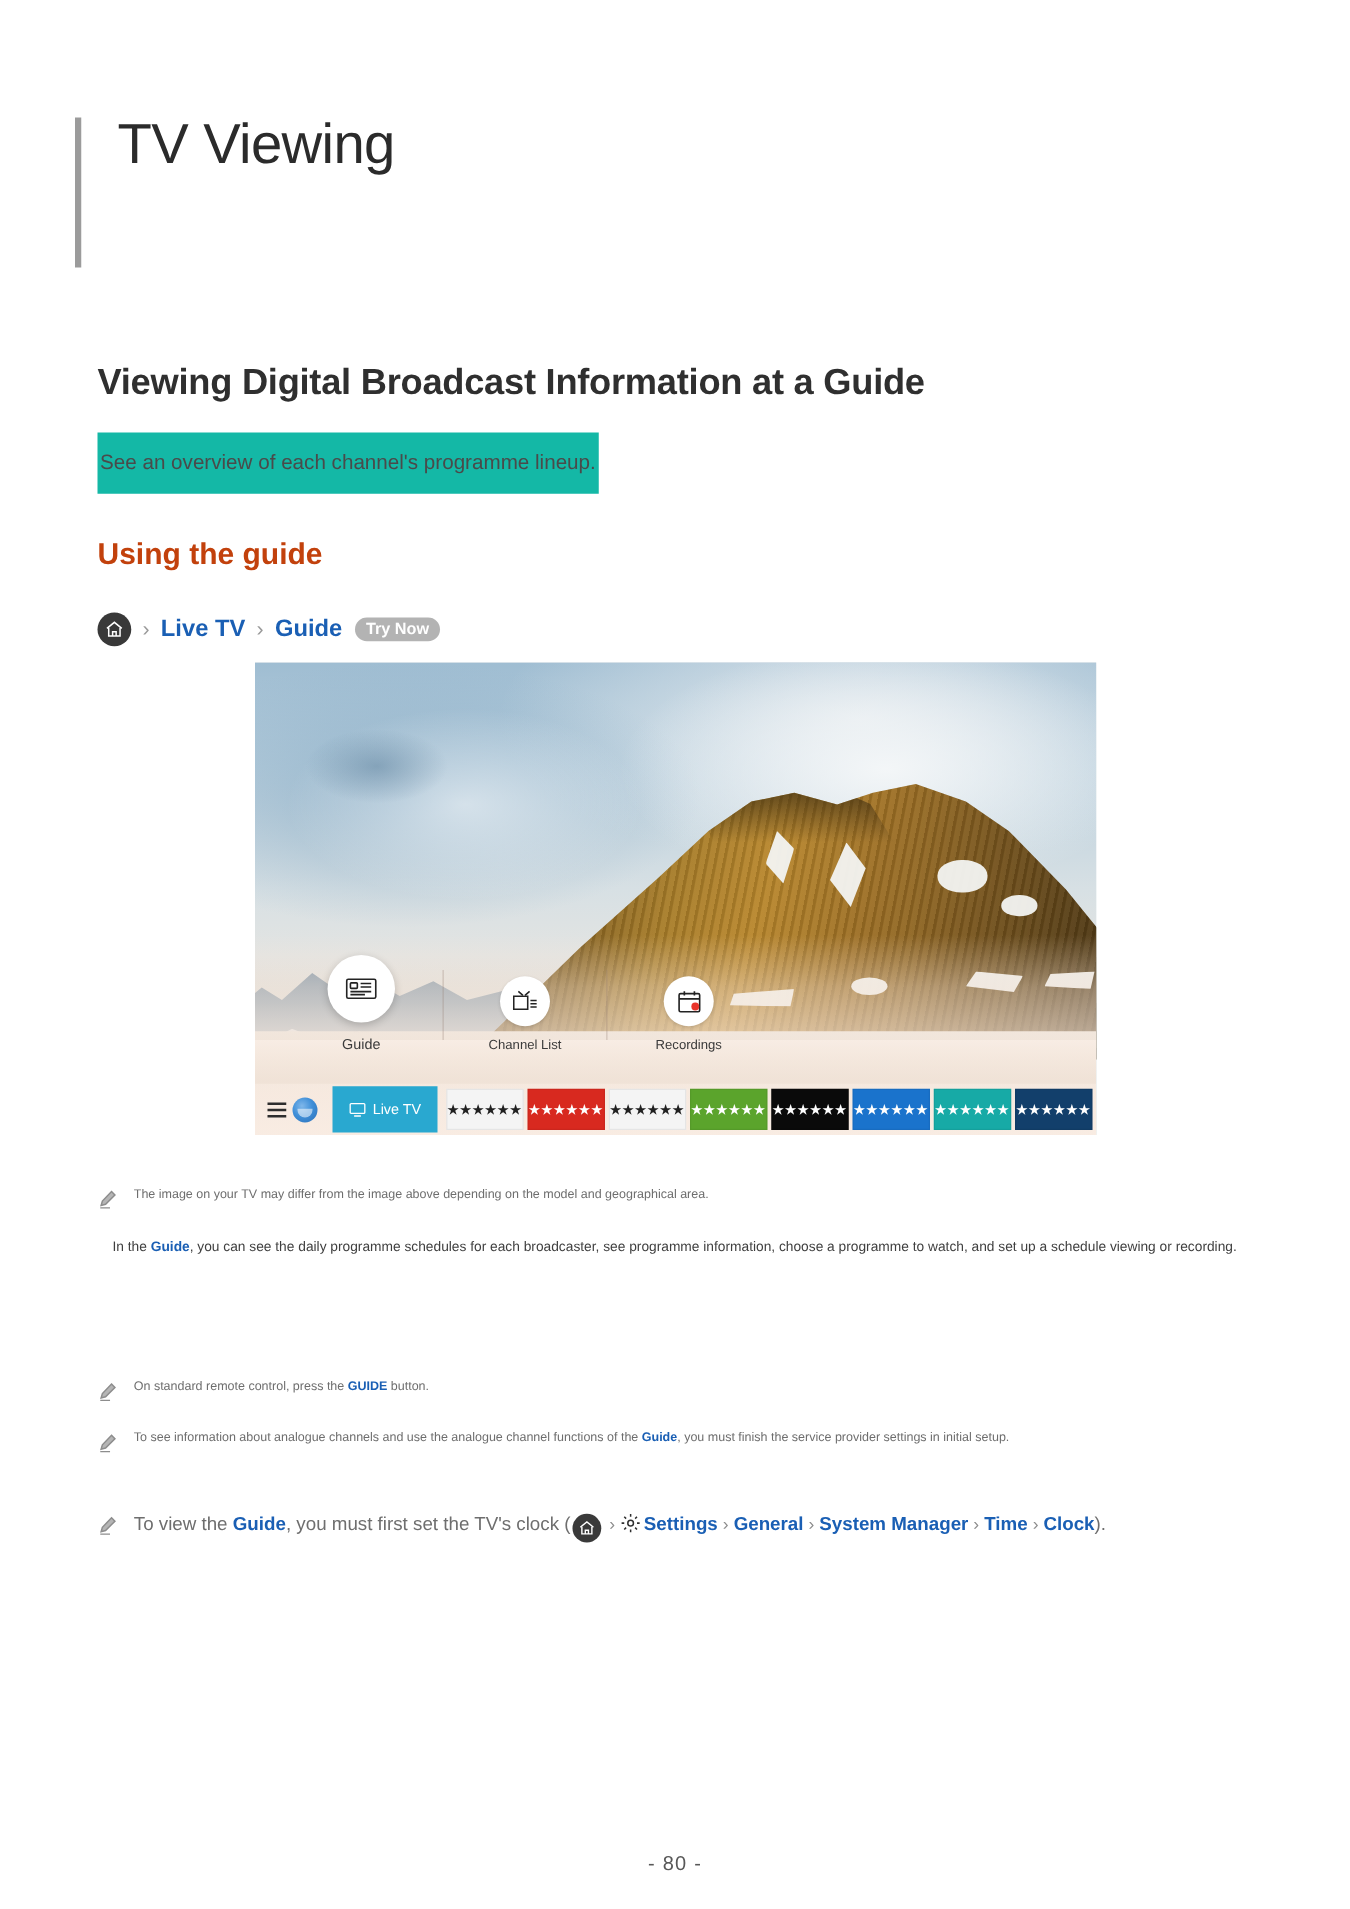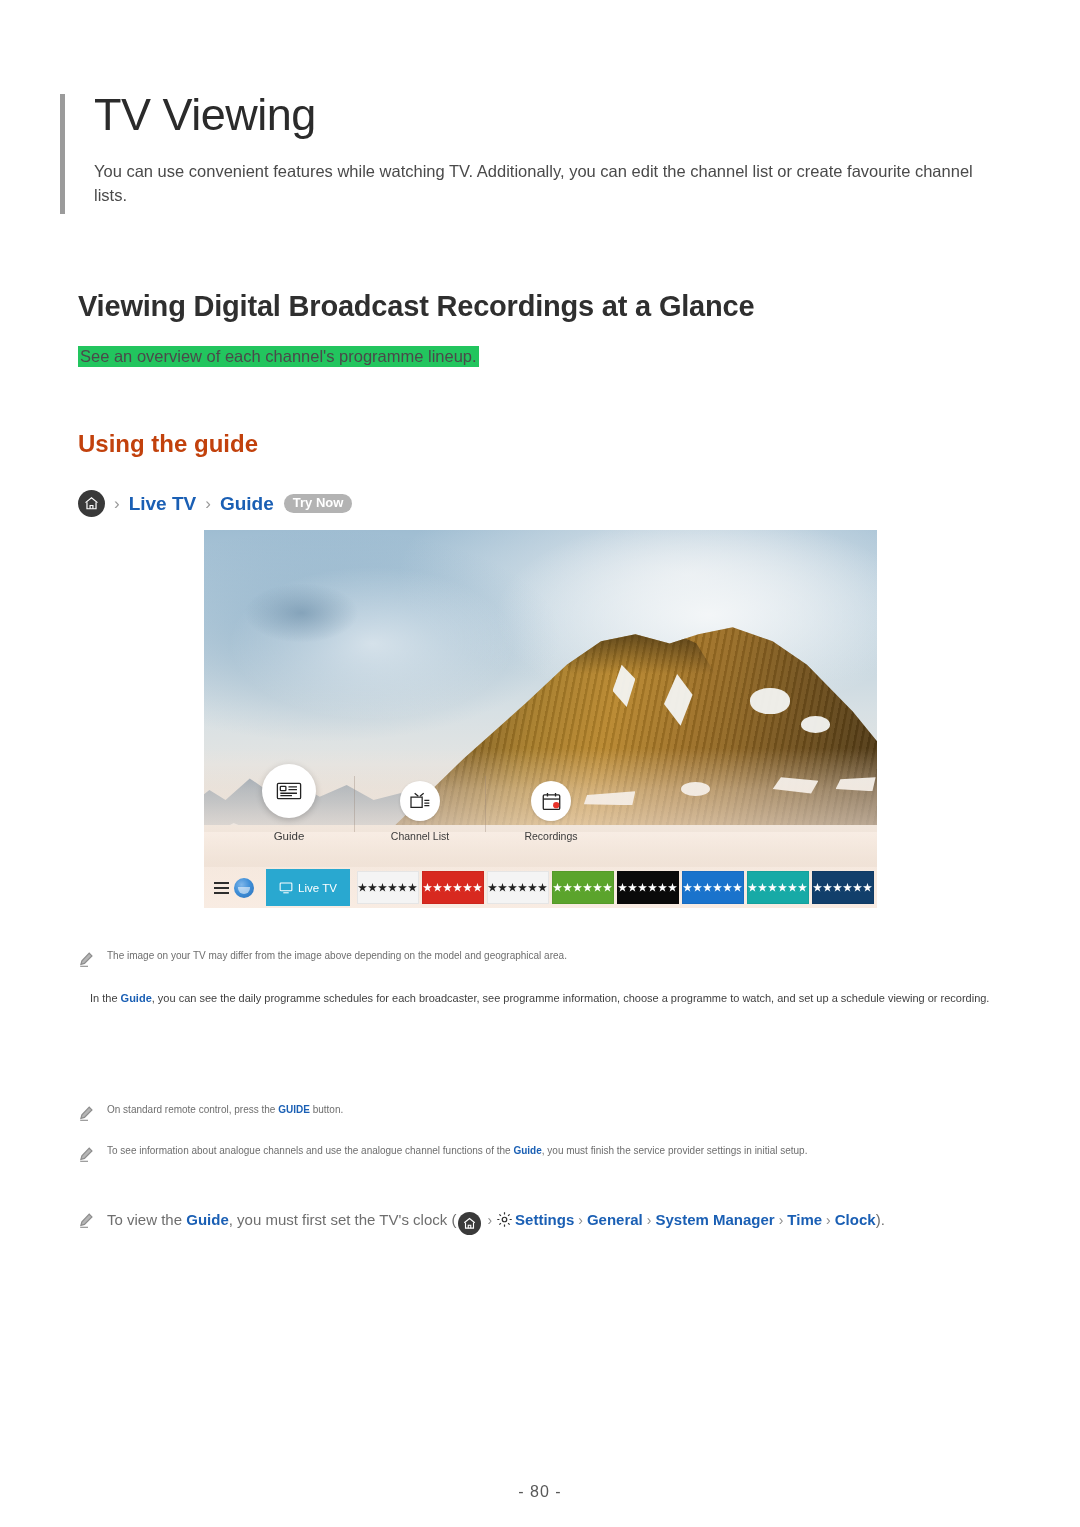--- a/index.html
+++ b/index.html
@@ -426,7 +426,6 @@
   <div class="title-block">
     <div class="title-accent"></div>
     <h1 class="page-title">TV Viewing</h1>
-    <p class="page-intro">You can use convenient features while watching TV. Additionally, you can edit the channel list or create favourite channel lists.</p>
   </div>
 
   <h2 class="section-h2">Viewing Digital Broadcast Recordings at a Glance</h2>

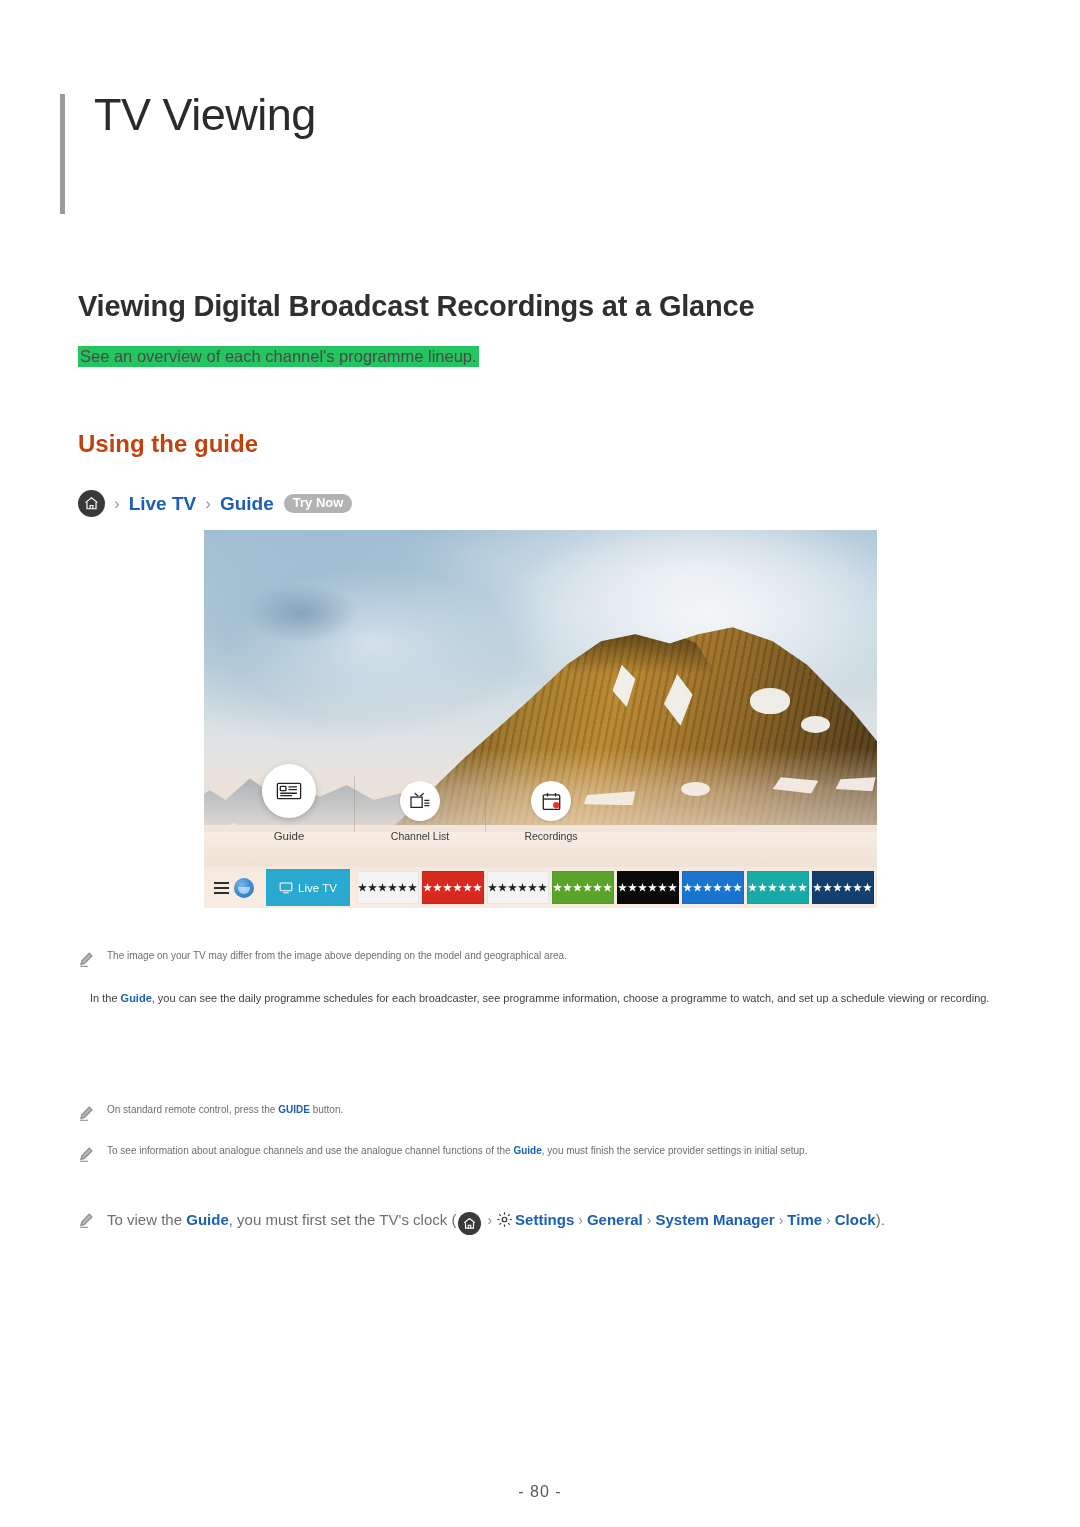--- a/index.html
+++ b/index.html
@@ -428,7 +428,7 @@
     <h1 class="page-title">TV Viewing</h1>
   </div>
 
-  <h2 class="section-h2">Viewing Digital Broadcast Recordings at a Glance</h2>
+  <h2 class="section-h2">Viewing Digital Broadcast Information at a Guide</h2>
   <div class="section-sub">See an overview of each channel's programme lineup.</div>
 
   <h3 class="section-h3">Using the guide</h3>

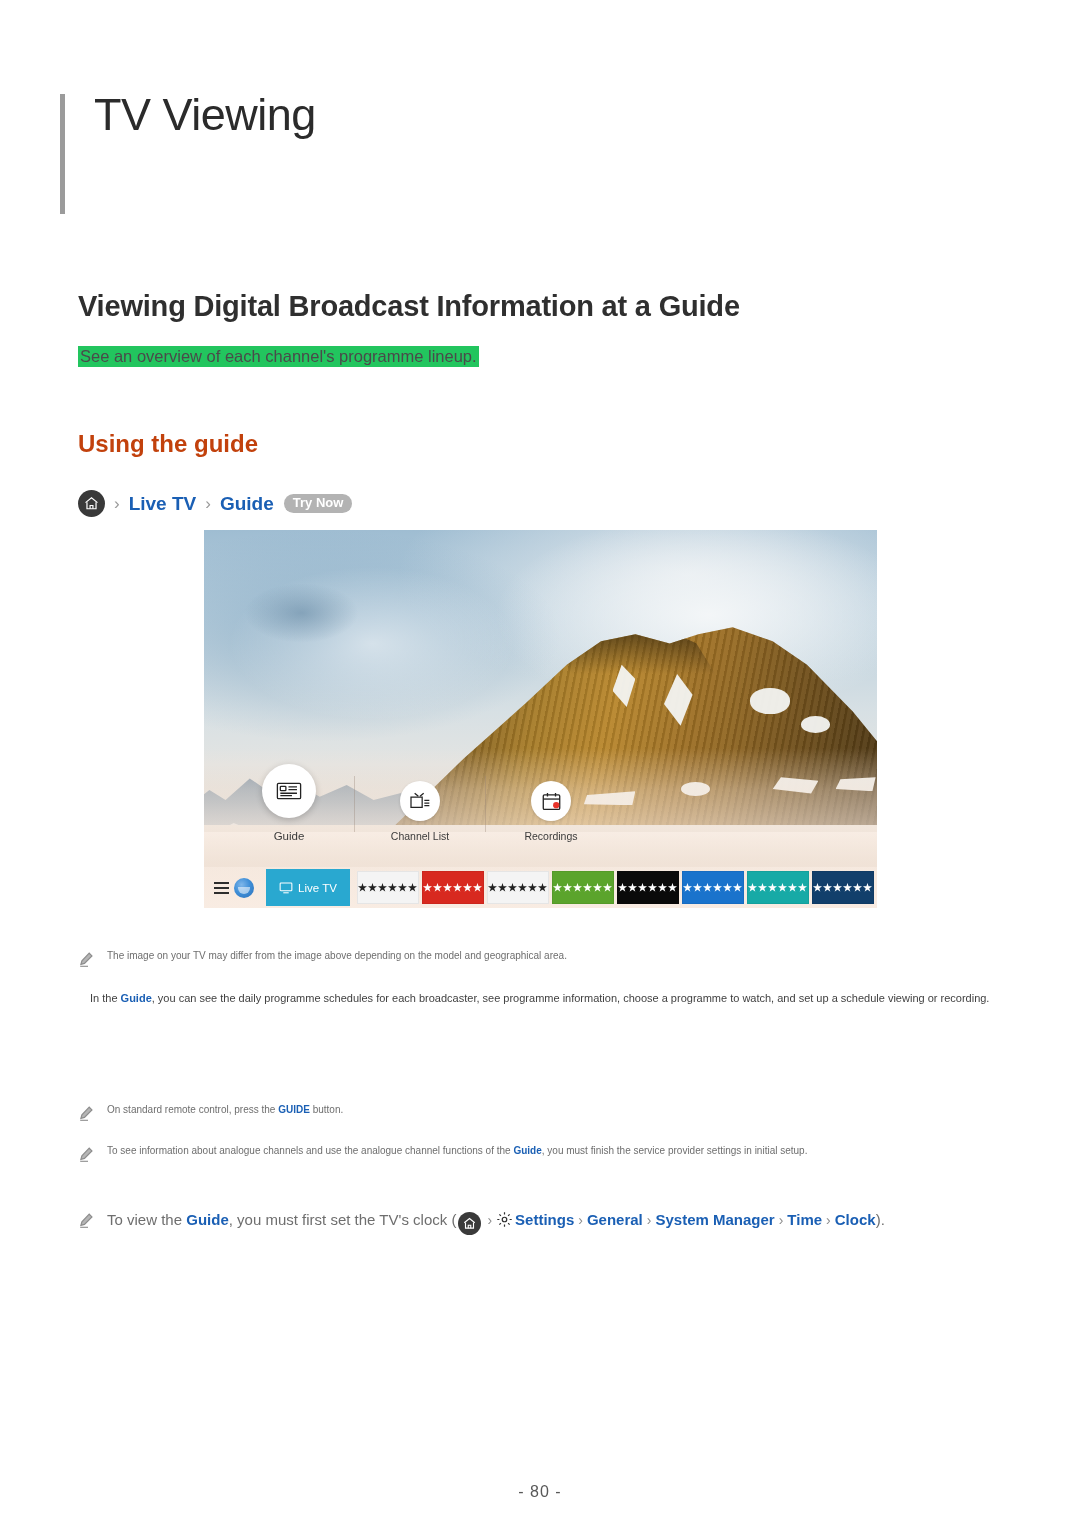--- a/index.html
+++ b/index.html
@@ -69,8 +69,8 @@
     top: 318px;
     font-size: 16.5px;
     color: #4a4a4a;
-    background: #22c55e;
-    padding: 1px 2px;
+    background: #14b8a6;
+    padding: 15px 2px;
   }
 
   

